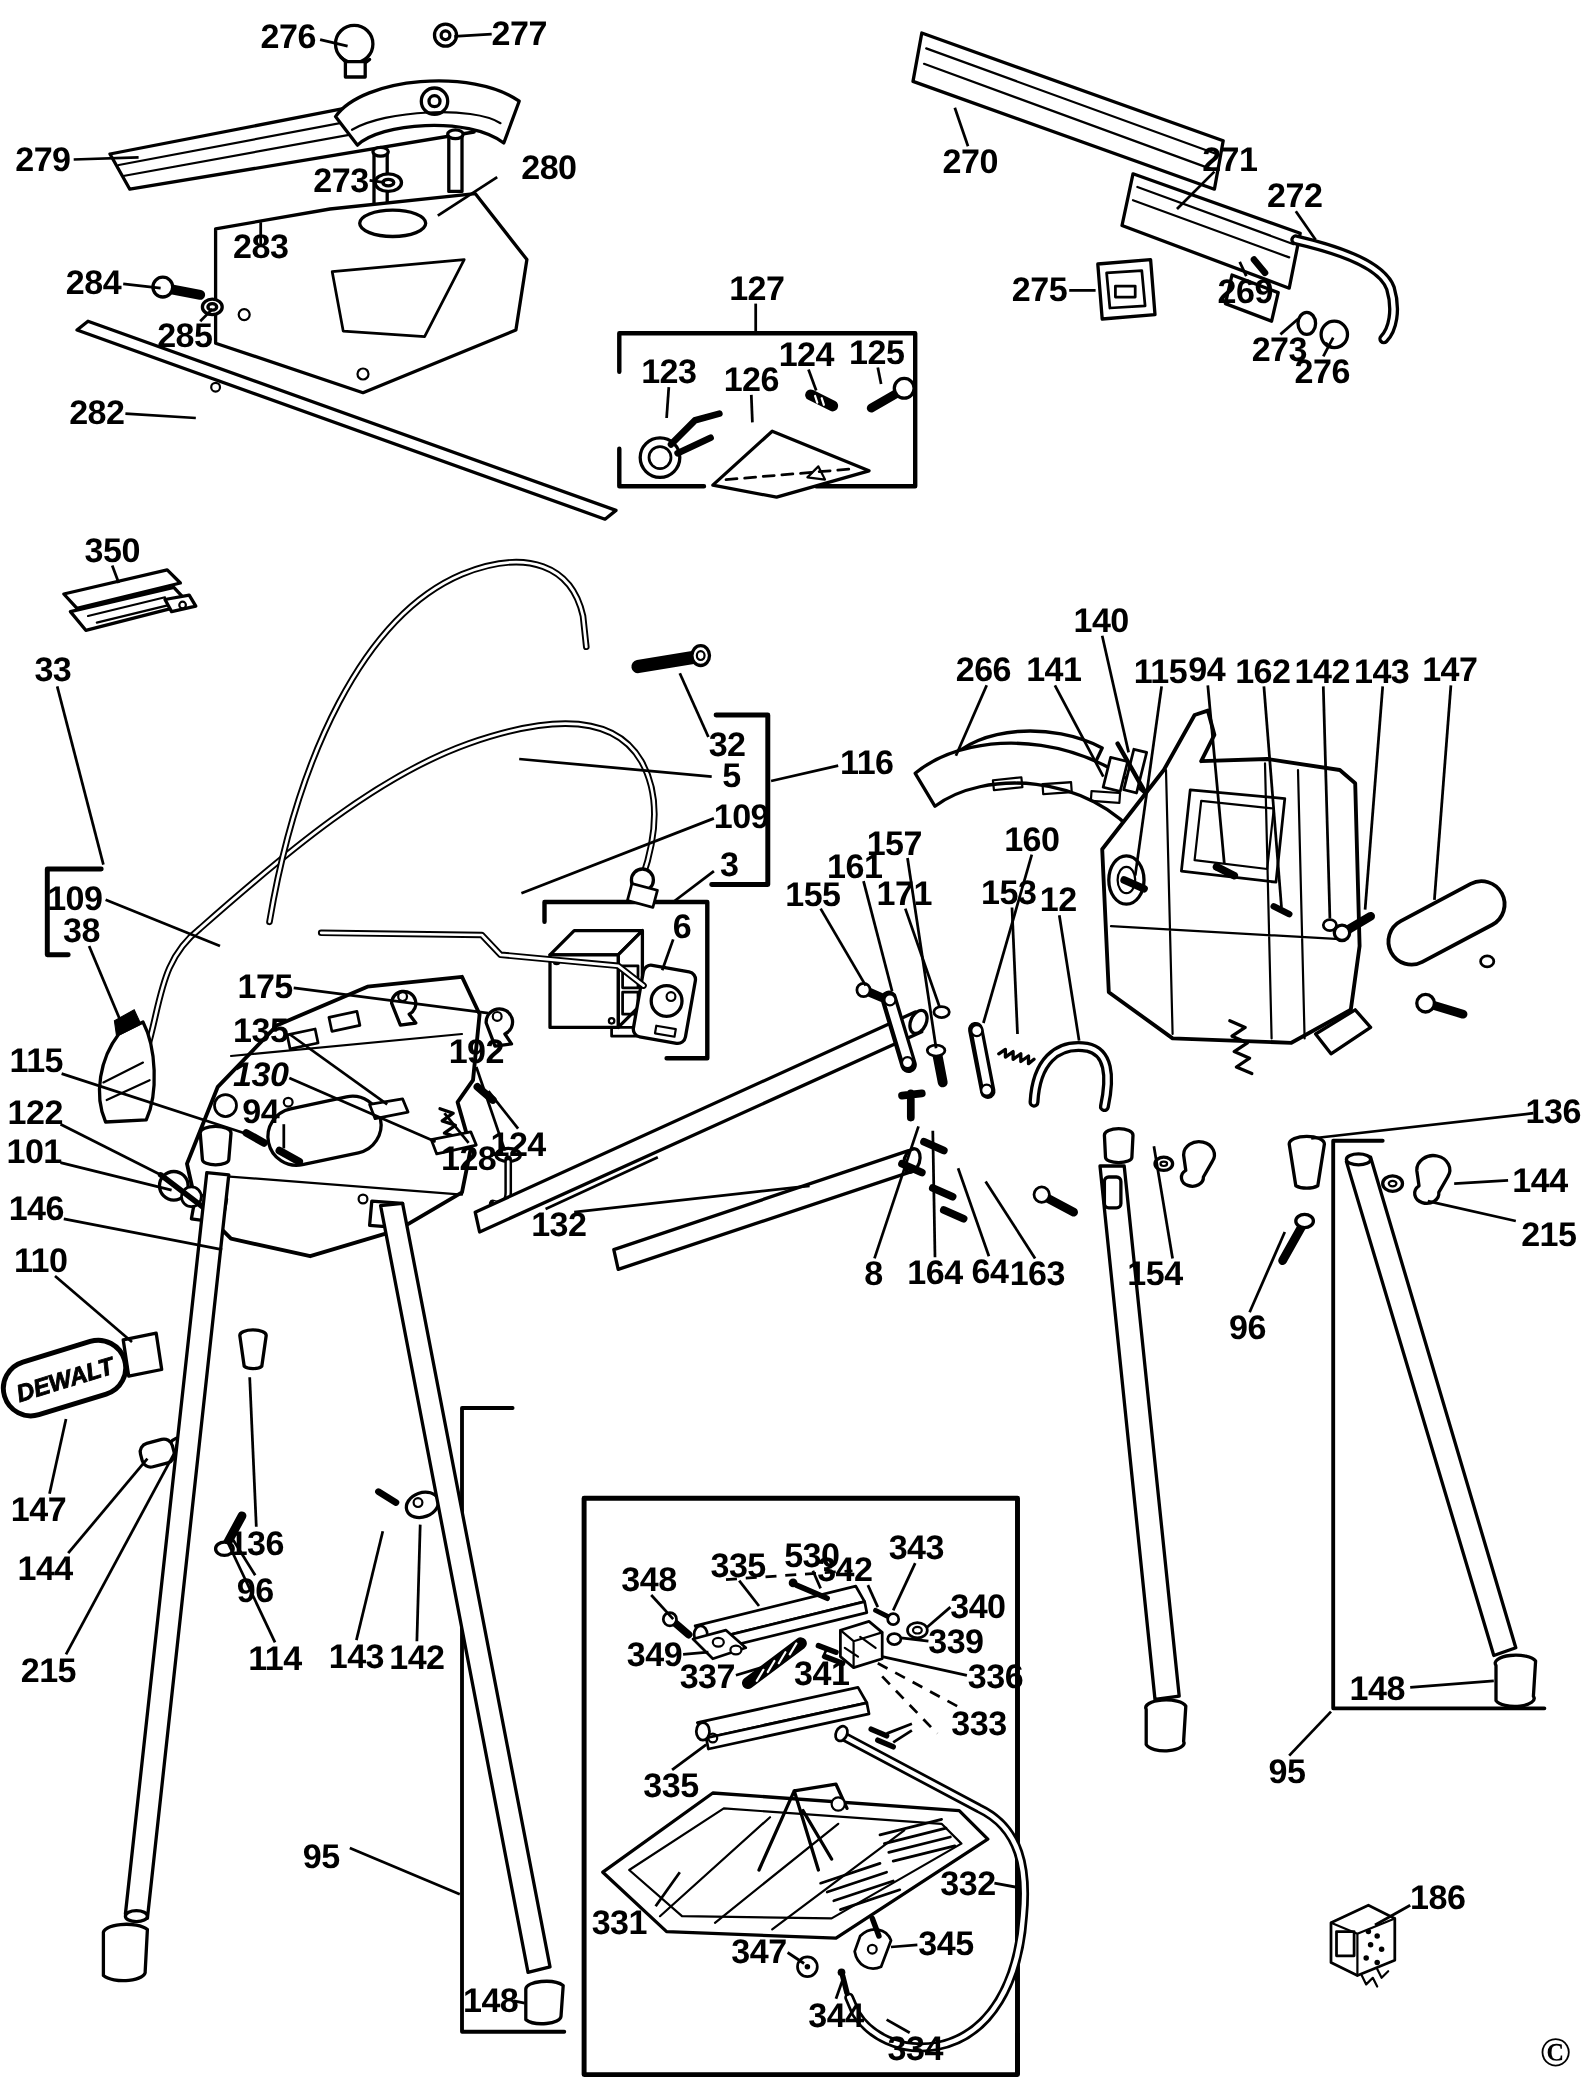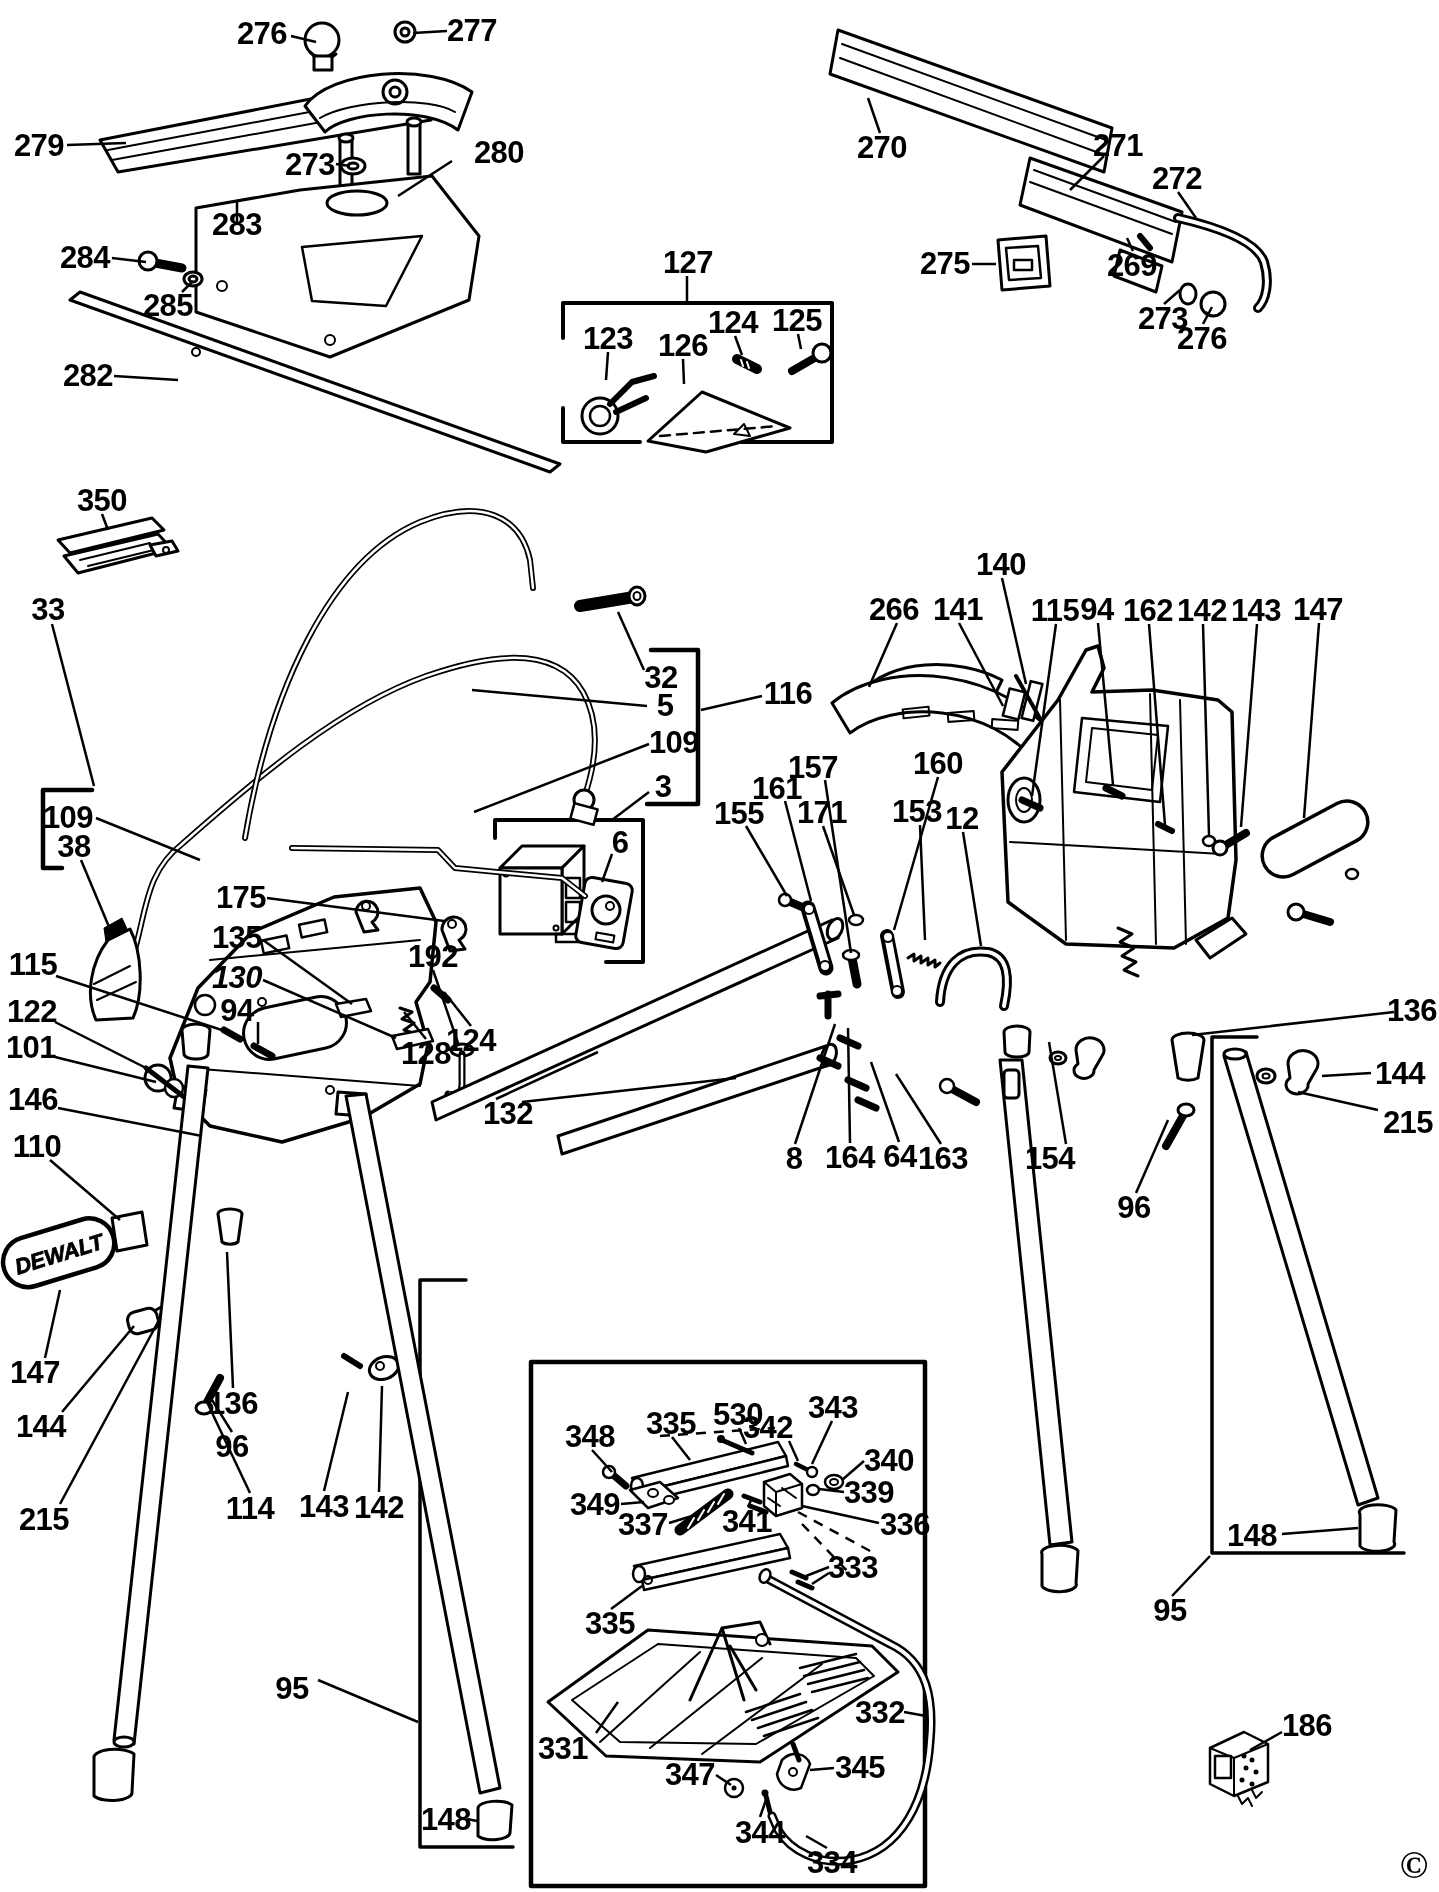--- a/index.html
+++ b/index.html
@@ -566,7 +566,7 @@
       <div class="lbl" style="left: 643px; top: 1524px;">337</div>
       <div class="lbl" style="left: 747px; top: 1521px;">341</div>
       <div class="lbl" style="left: 905px; top: 1524px;">336</div>
-      <div class="lbl" style="left: 853px; top: 1567px; text-align: right;">333</div>
+      <div class="lbl" style="left: 890px; top: 1567px; text-align: right;">333</div>
       <div class="lbl" style="left: 610px; top: 1623px;">335</div>
       <div class="lbl" style="left: 563px; top: 1748px;">331</div>
       <div class="lbl" style="left: 690px; top: 1774px;">347</div>

